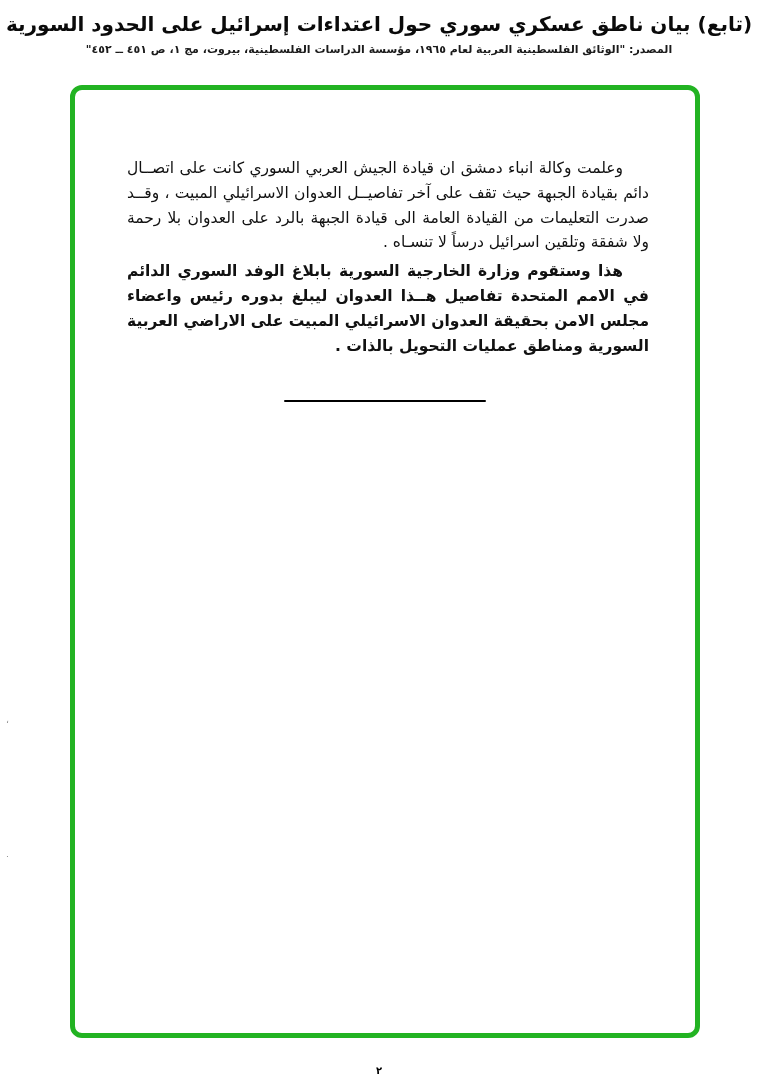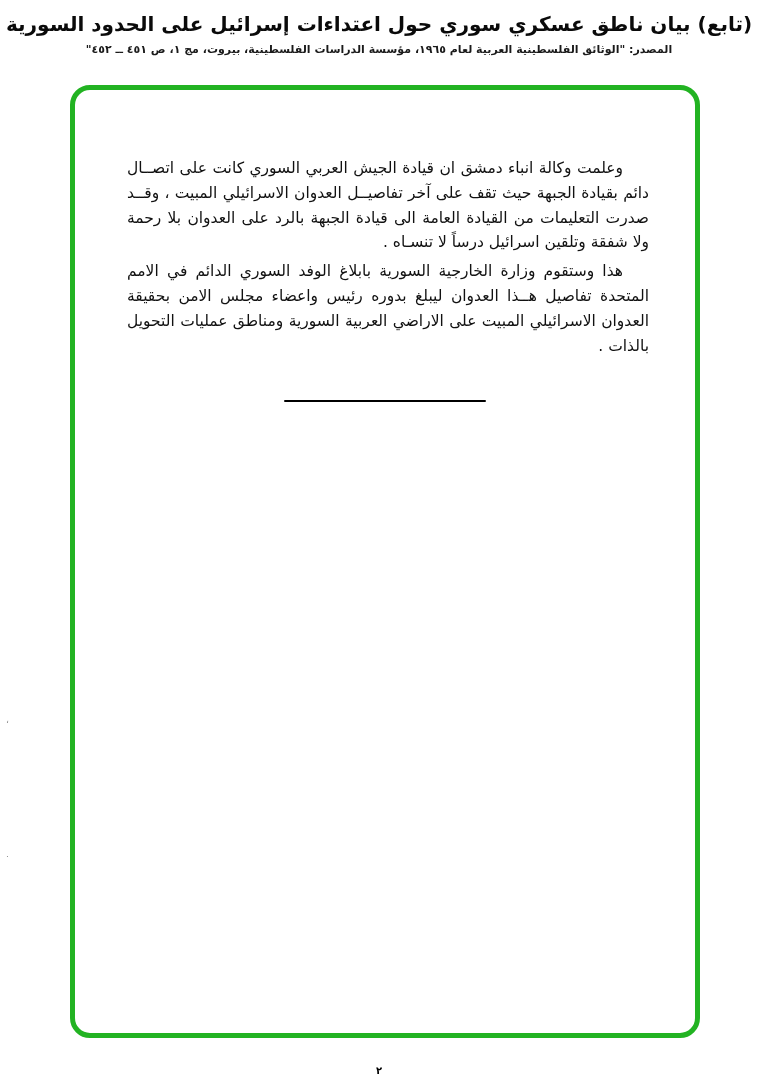--- a/index.html
+++ b/index.html
@@ -40,7 +40,7 @@
     width: 630px;
     height: 953px;
     border: 5px solid #22b322;
-    border-radius: 20px;
+    border-radius: 12px;
     box-sizing: border-box;
     background: #ffffff;
   }

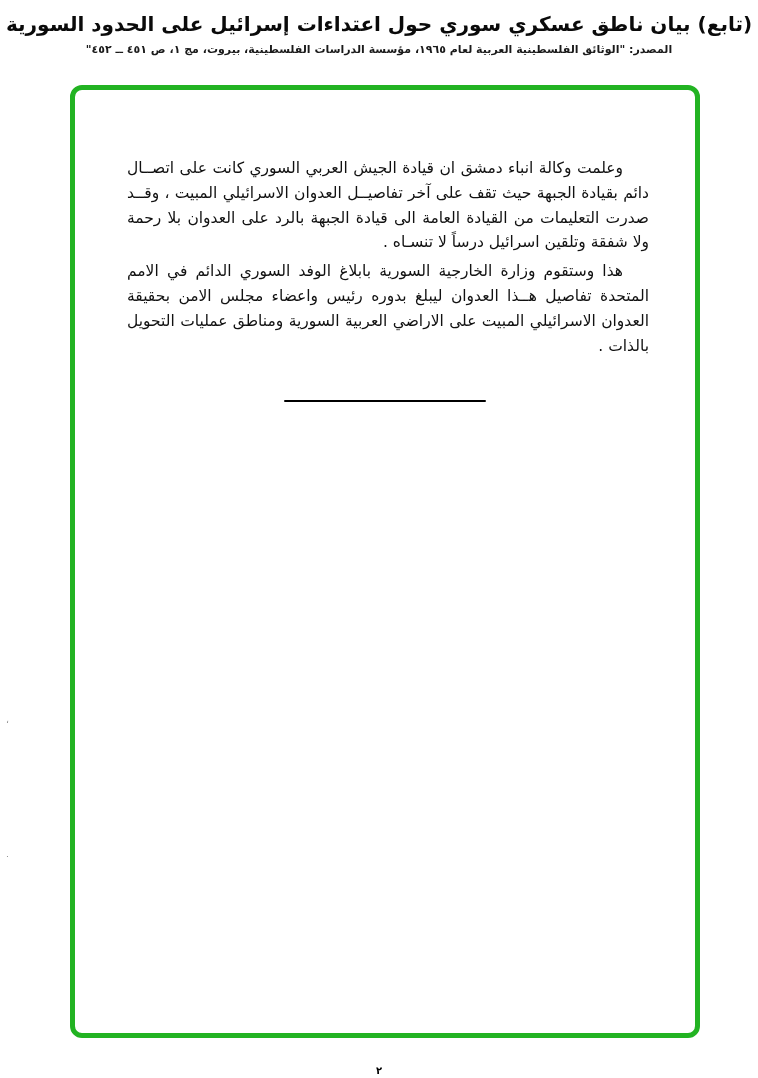--- a/index.html
+++ b/index.html
@@ -57,6 +57,7 @@
   }
   .body-text p + p {
     margin-top: 4px;
+    font-weight: bold;
   }
   .separator {
     width: 202px;

